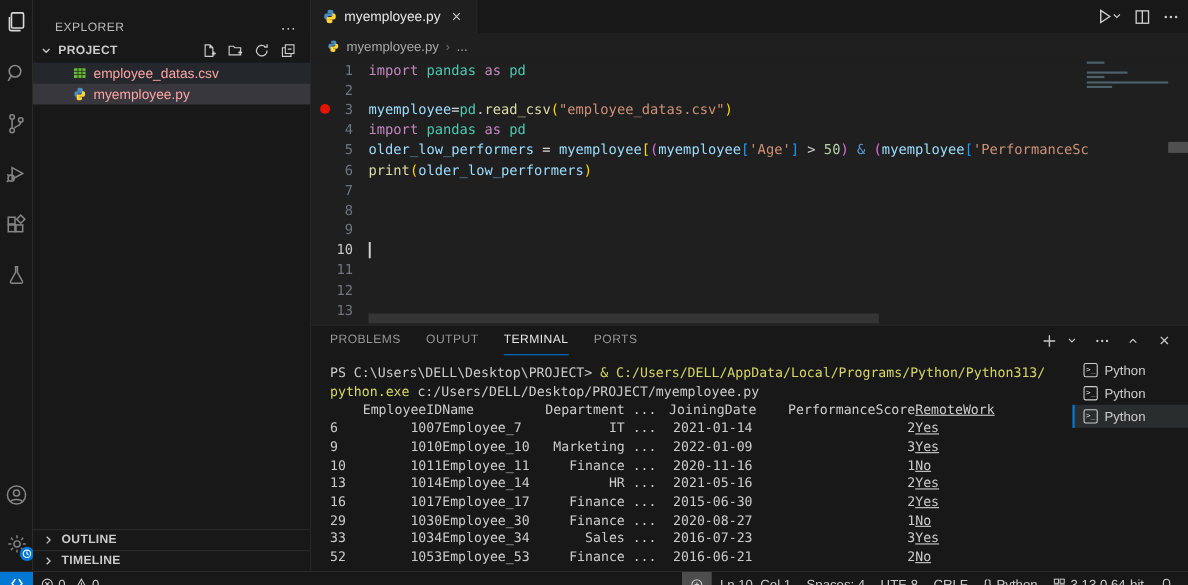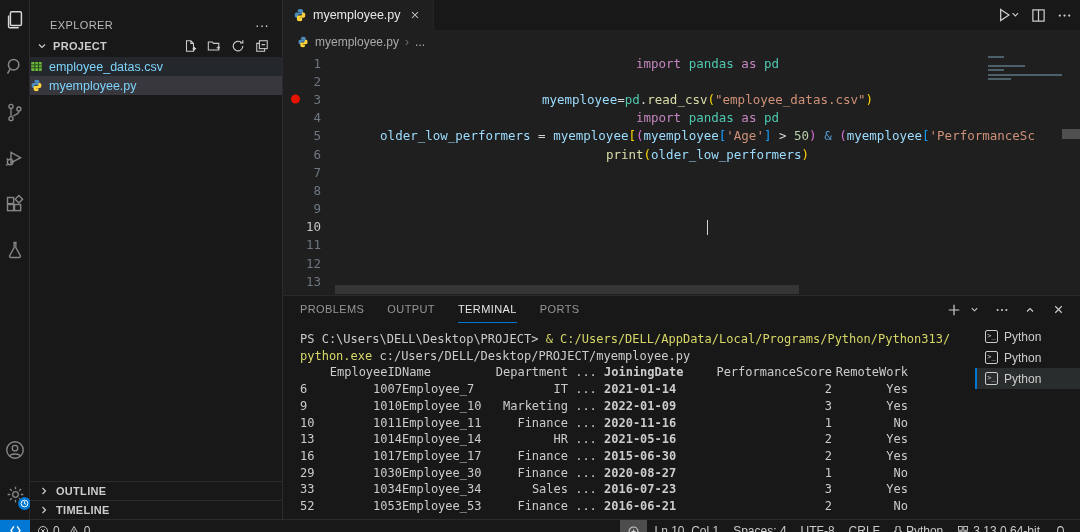--- a/index.html
+++ b/index.html
@@ -27,7 +27,7 @@
   .sb-actions { display:flex; gap:8px; margin-right:8px; }
   .sb-actions .icon-btn { color:#cccccc; }
   .icon-btn { width:16px; height:16px; display:flex; align-items:center; justify-content:center; cursor:pointer; color:#cccccc; }
-  .file-row { height:19px; display:flex; align-items:center; gap:6px; font-size:12.5px; color:#7dd3fc; cursor:pointer; }
+  .file-row { height:19px; display:flex; align-items:center; padding-left:36px; gap:6px; font-size:12.5px; color:#fca5a5; cursor:pointer; }
   .file-row.row-alt { background:#24282c; }
   .file-row.selected { background:#37373d; }
   .sb-bottom { position:absolute; left:0; bottom:0; width:100%; }

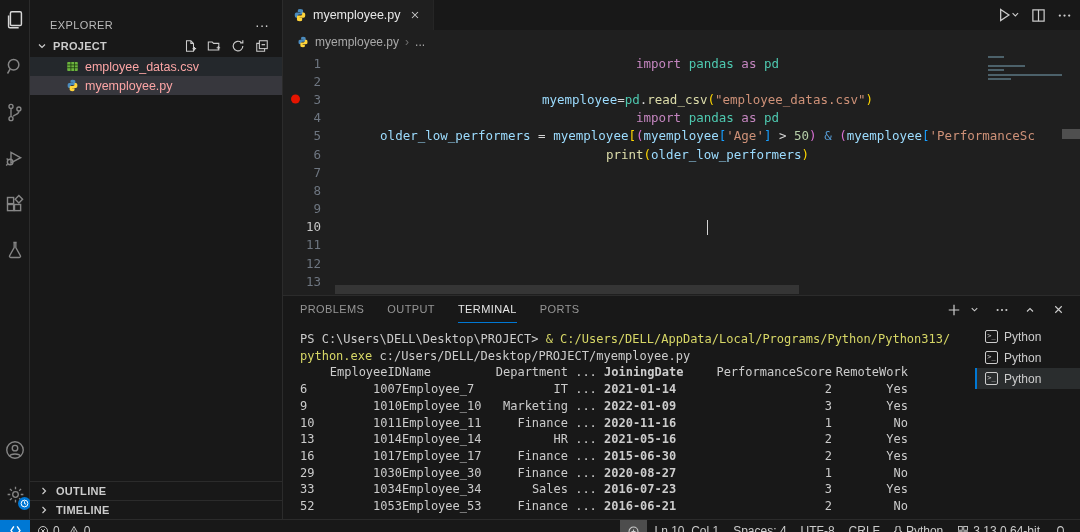--- a/index.html
+++ b/index.html
@@ -53,7 +53,7 @@
   .code-line.current .gutter { color:#c6c6c6; }
   .bp-dot { position:absolute; left:8px; top:50%; transform:translateY(-50%); width:9px; height:9px;
     border-radius:50%; background:#e51400; }
-  .code-text { flex:1; overflow:hidden; white-space:pre;text-align:center; }
+  .code-text { flex:1; overflow:hidden; white-space:pre; }
   .cursor-bar { display:inline-block; width:1.5px; height:15px; background:#d4d4d4; vertical-align:middle; }
   .tk-kw{color:#c586c0}.tk-mod{color:#4ec9b0}.tk-var{color:#9cdcfe}.tk-fn{color:#dcdcaa}
   .tk-str{color:#ce9178}.tk-num{color:#b5cea8}.tk-op{color:#d4d4d4}

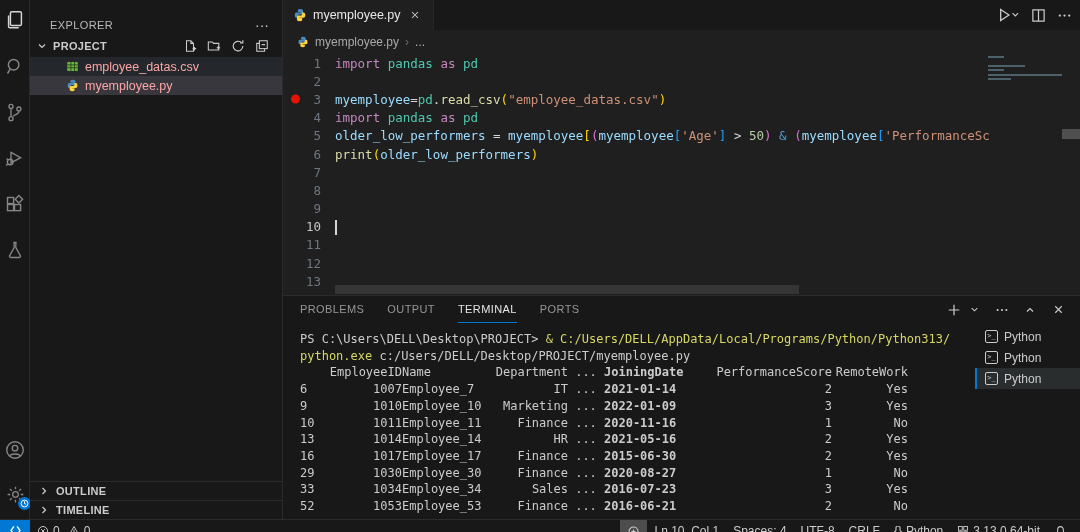--- a/index.html
+++ b/index.html
@@ -80,7 +80,7 @@
   .t-table-row { display:flex; white-space:pre; }
   .tc { flex:0 0 auto; }
   .c0{width:24px; text-align:left;} .c1{width:78px; text-align:right;} .c2{width:86px; text-align:left;}
-  .c3{width:80px; text-align:right;} .c4{width:36px; text-align:center;} .c5{width:88px; text-align:left;font-weight:bold;}
+  .c3{width:80px; text-align:right;} .c4{width:36px; text-align:center;} .c5{width:88px; text-align:center;}
   .c6{width:140px; text-align:right;} .c7{width:76px; text-align:right;}
   .term-list { position:absolute; left:692px; top:30px; width:105px; }
   .term-item { height:21px; display:flex; align-items:center; gap:6px; padding-left:8px;

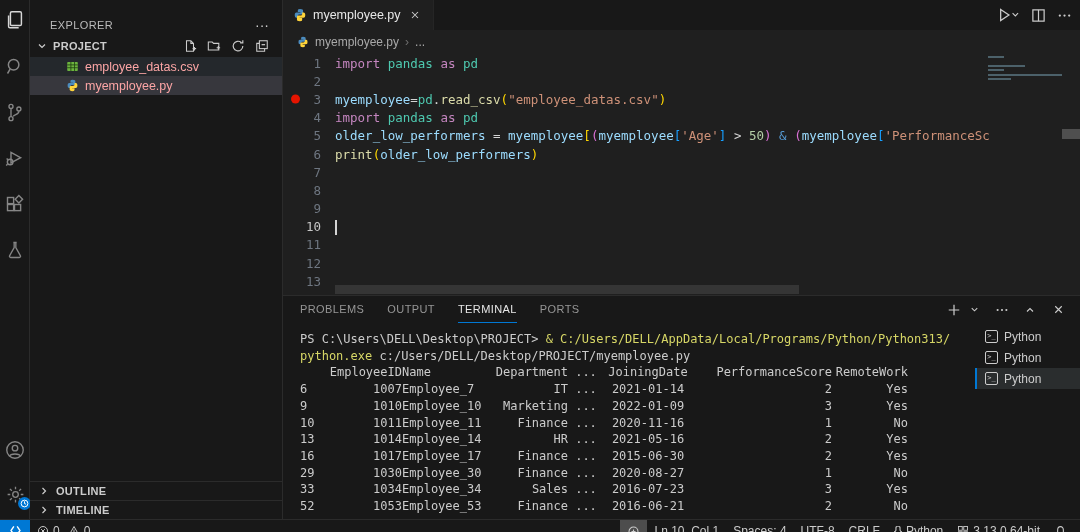--- a/index.html
+++ b/index.html
@@ -81,7 +81,7 @@
   .tc { flex:0 0 auto; }
   .c0{width:24px; text-align:left;} .c1{width:78px; text-align:right;} .c2{width:86px; text-align:left;}
   .c3{width:80px; text-align:right;} .c4{width:36px; text-align:center;} .c5{width:88px; text-align:center;}
-  .c6{width:140px; text-align:right;} .c7{width:76px; text-align:right;}
+  .c6{width:140px; text-align:right;} .c7{width:76px; text-align:left;text-decoration:underline;}
   .term-list { position:absolute; left:692px; top:30px; width:105px; }
   .term-item { height:21px; display:flex; align-items:center; gap:6px; padding-left:8px;
     font-size:12px; color:#cccccc; cursor:pointer; border-left:2px solid transparent; }

